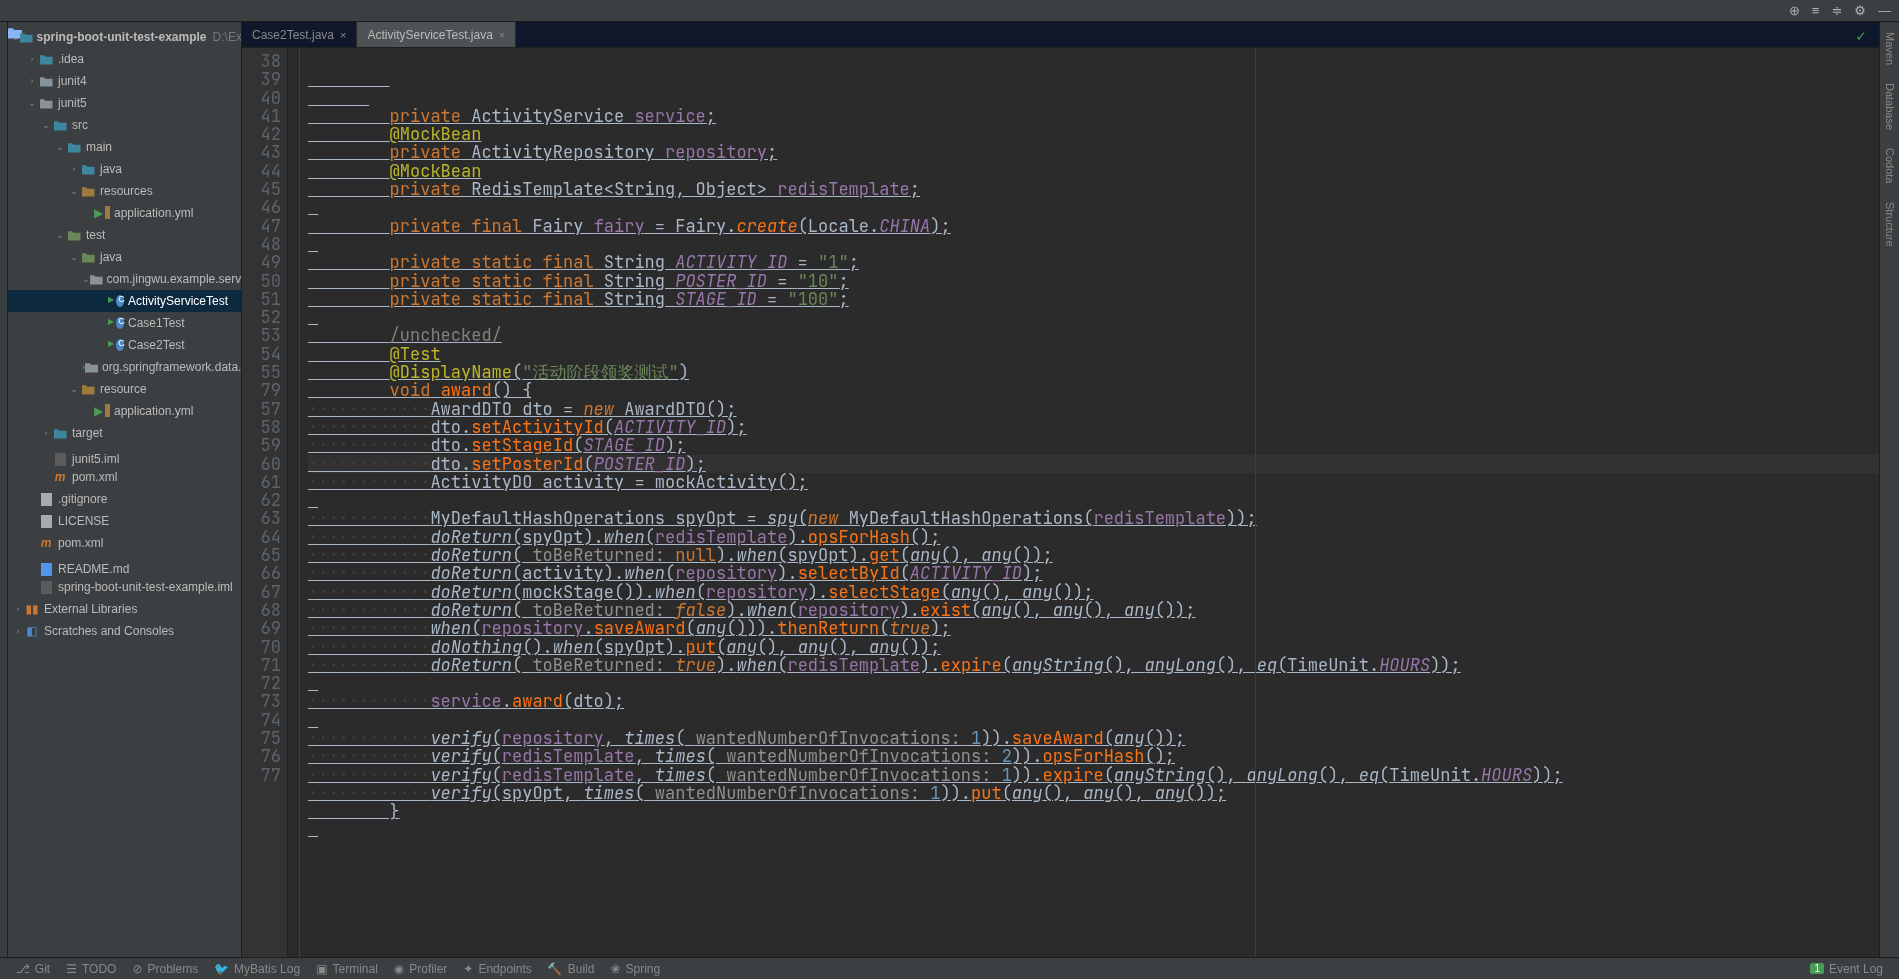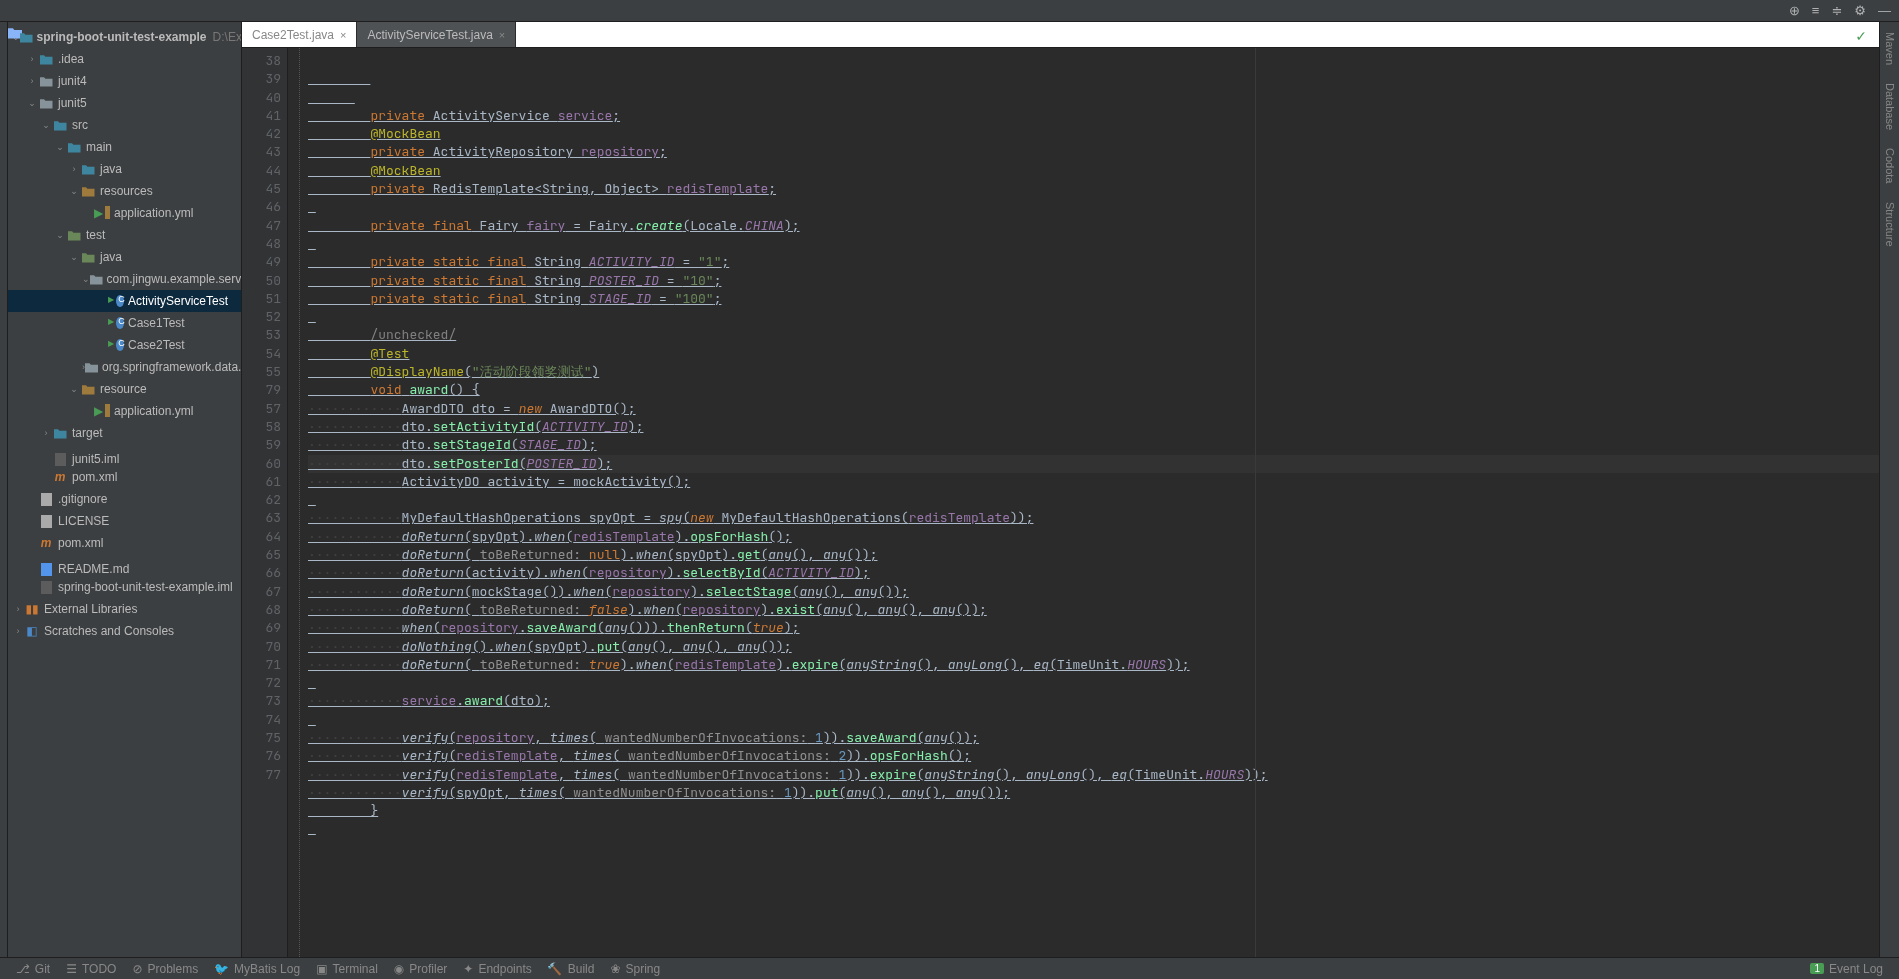--- a/index.html
+++ b/index.html
@@ -96,7 +96,7 @@
 }
 .tabs-bar {
   height: 26px;
-  background: #ffffff;
+  background: #0f172a;
   display: flex;
   border-bottom: 1px solid #1e1e1e;
 }

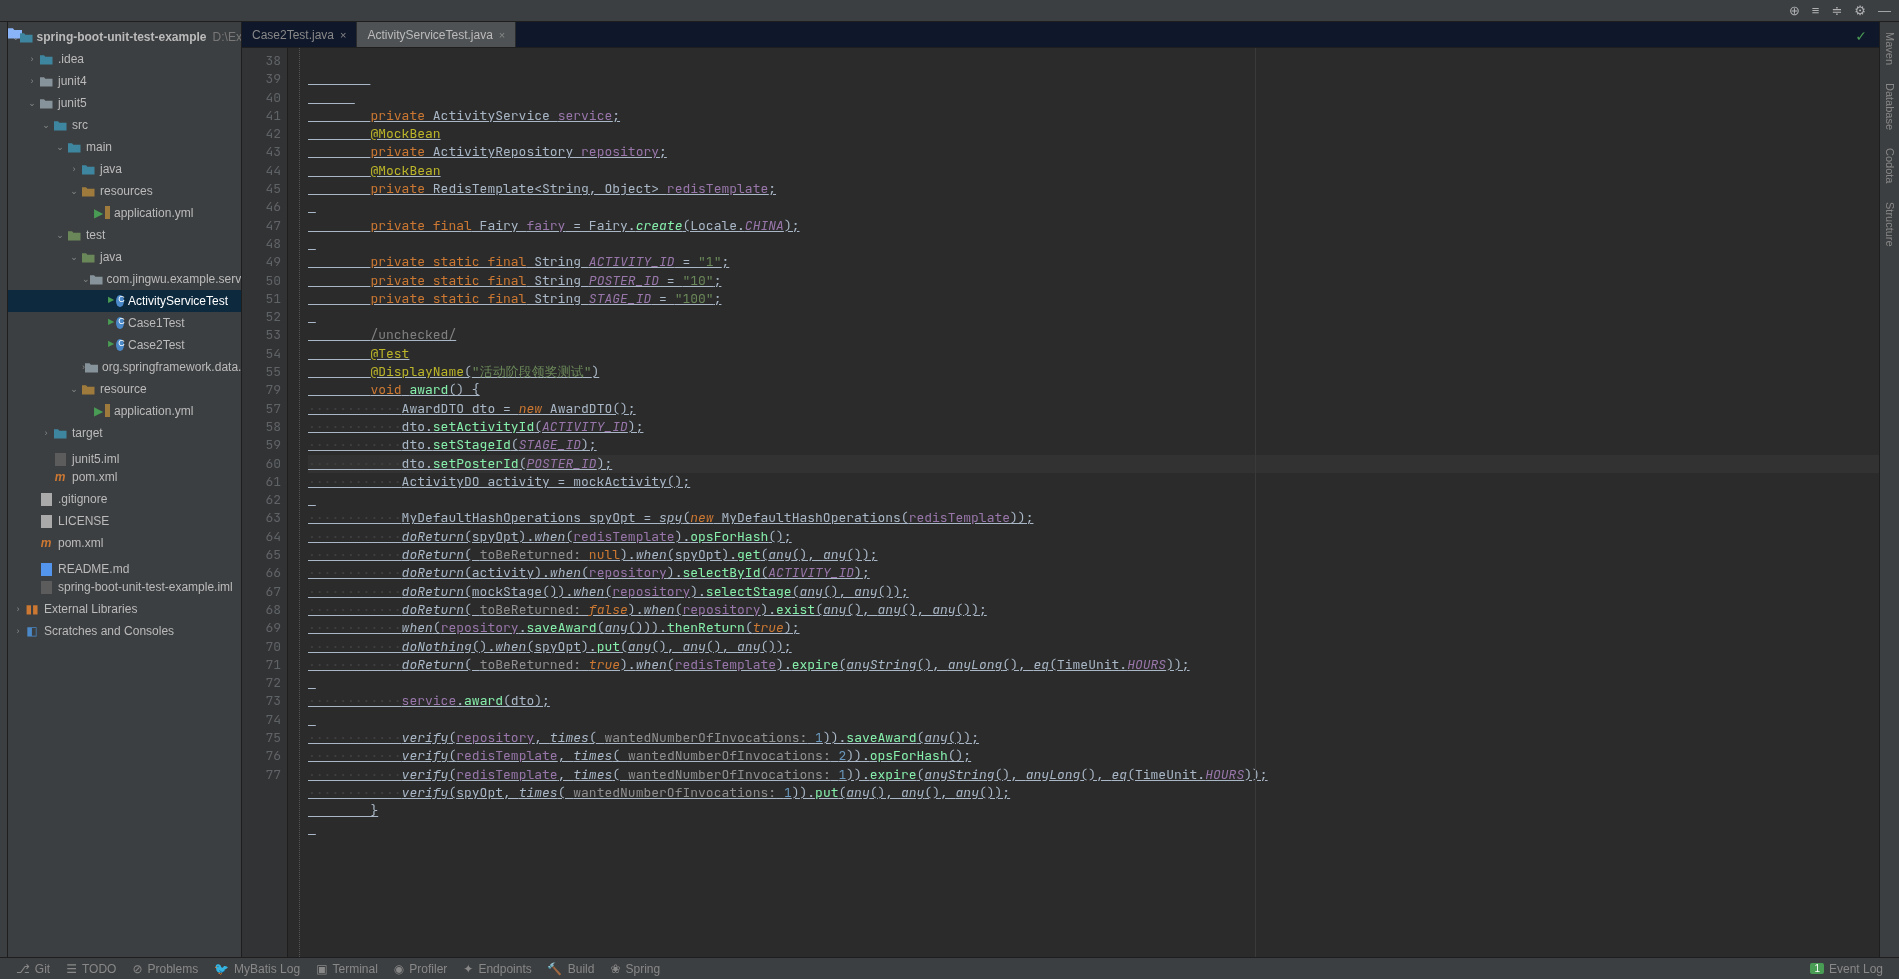--- a/index.html
+++ b/index.html
@@ -122,7 +122,7 @@
   display: flex;
   overflow: hidden;
   font-family: "JetBrains Mono", Consolas, monospace;
-  font-size: 13px;
+  font-size: 17px;
   line-height: 18.3px;
   position: relative;
 }

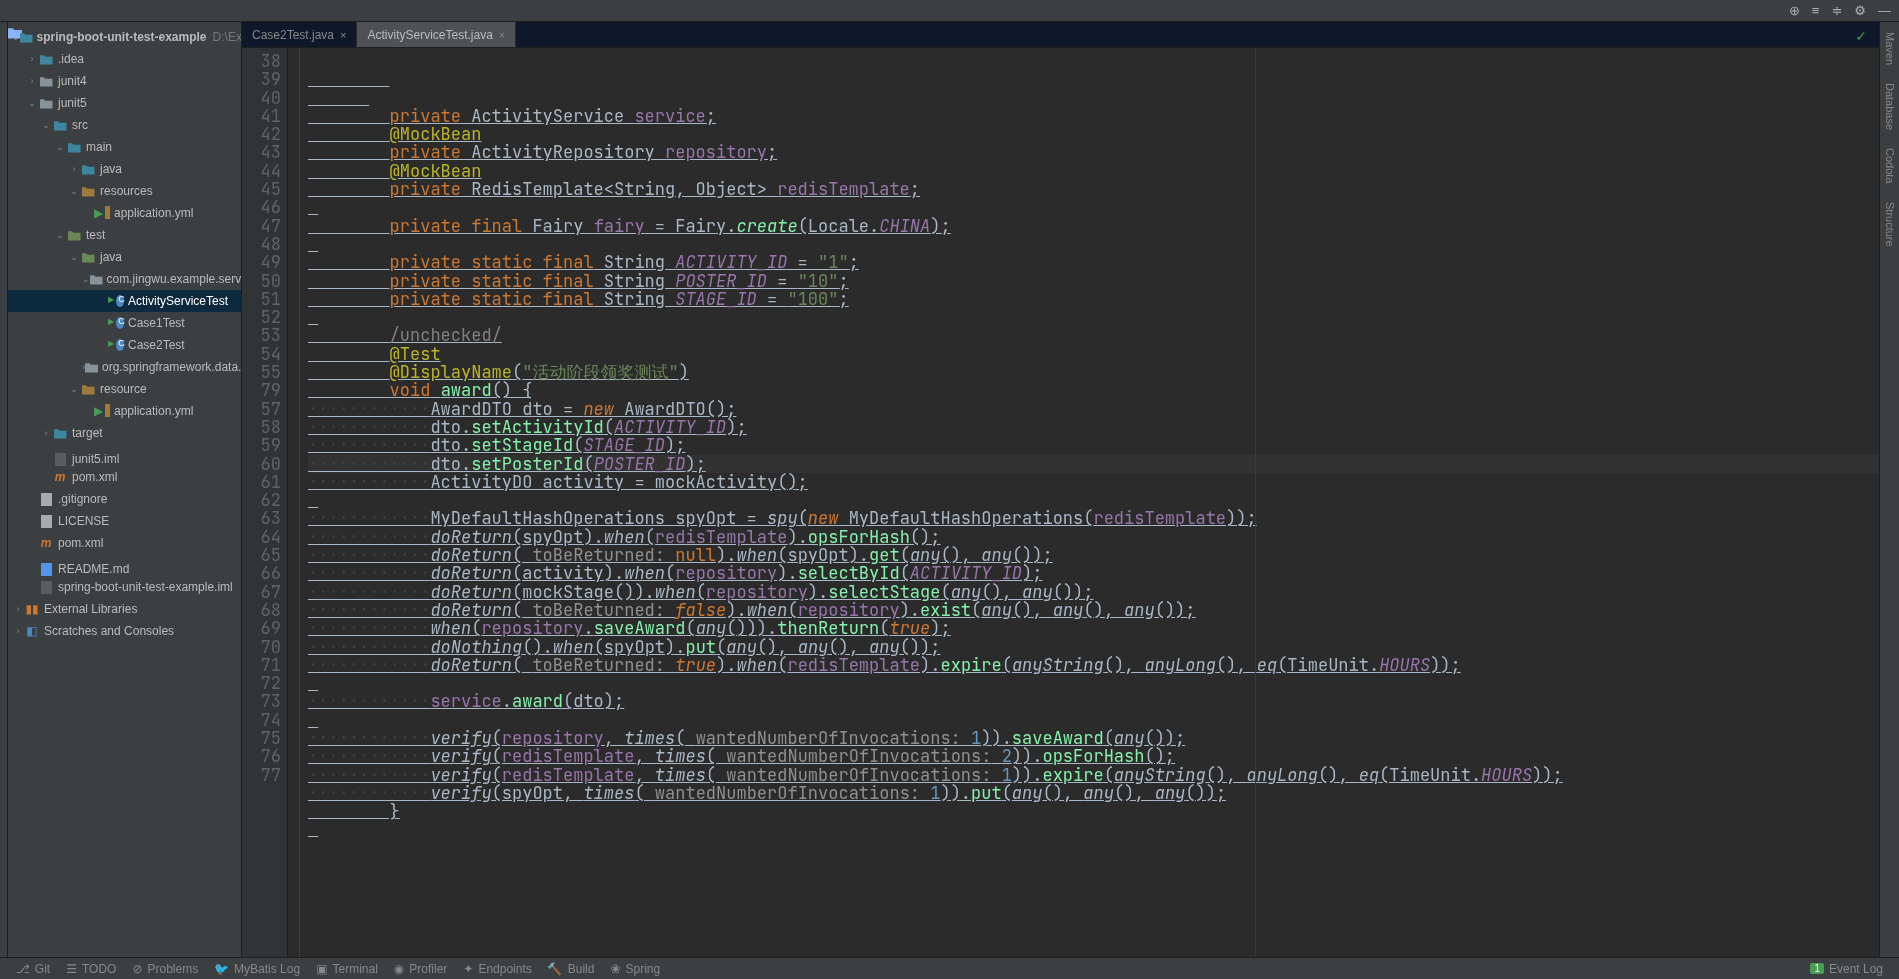--- a/index.html
+++ b/index.html
@@ -157,7 +157,7 @@
 .str { color: #6a8759; }
 .ann { color: #bbb529; }
 .num { color: #6897bb; }
-.fn { color: #86efac; }
+.fn { color: #f97316; }
 .fld { color: #9876aa; }
 .cmt { color: #808080; }
 .dots { color: #404040; }

